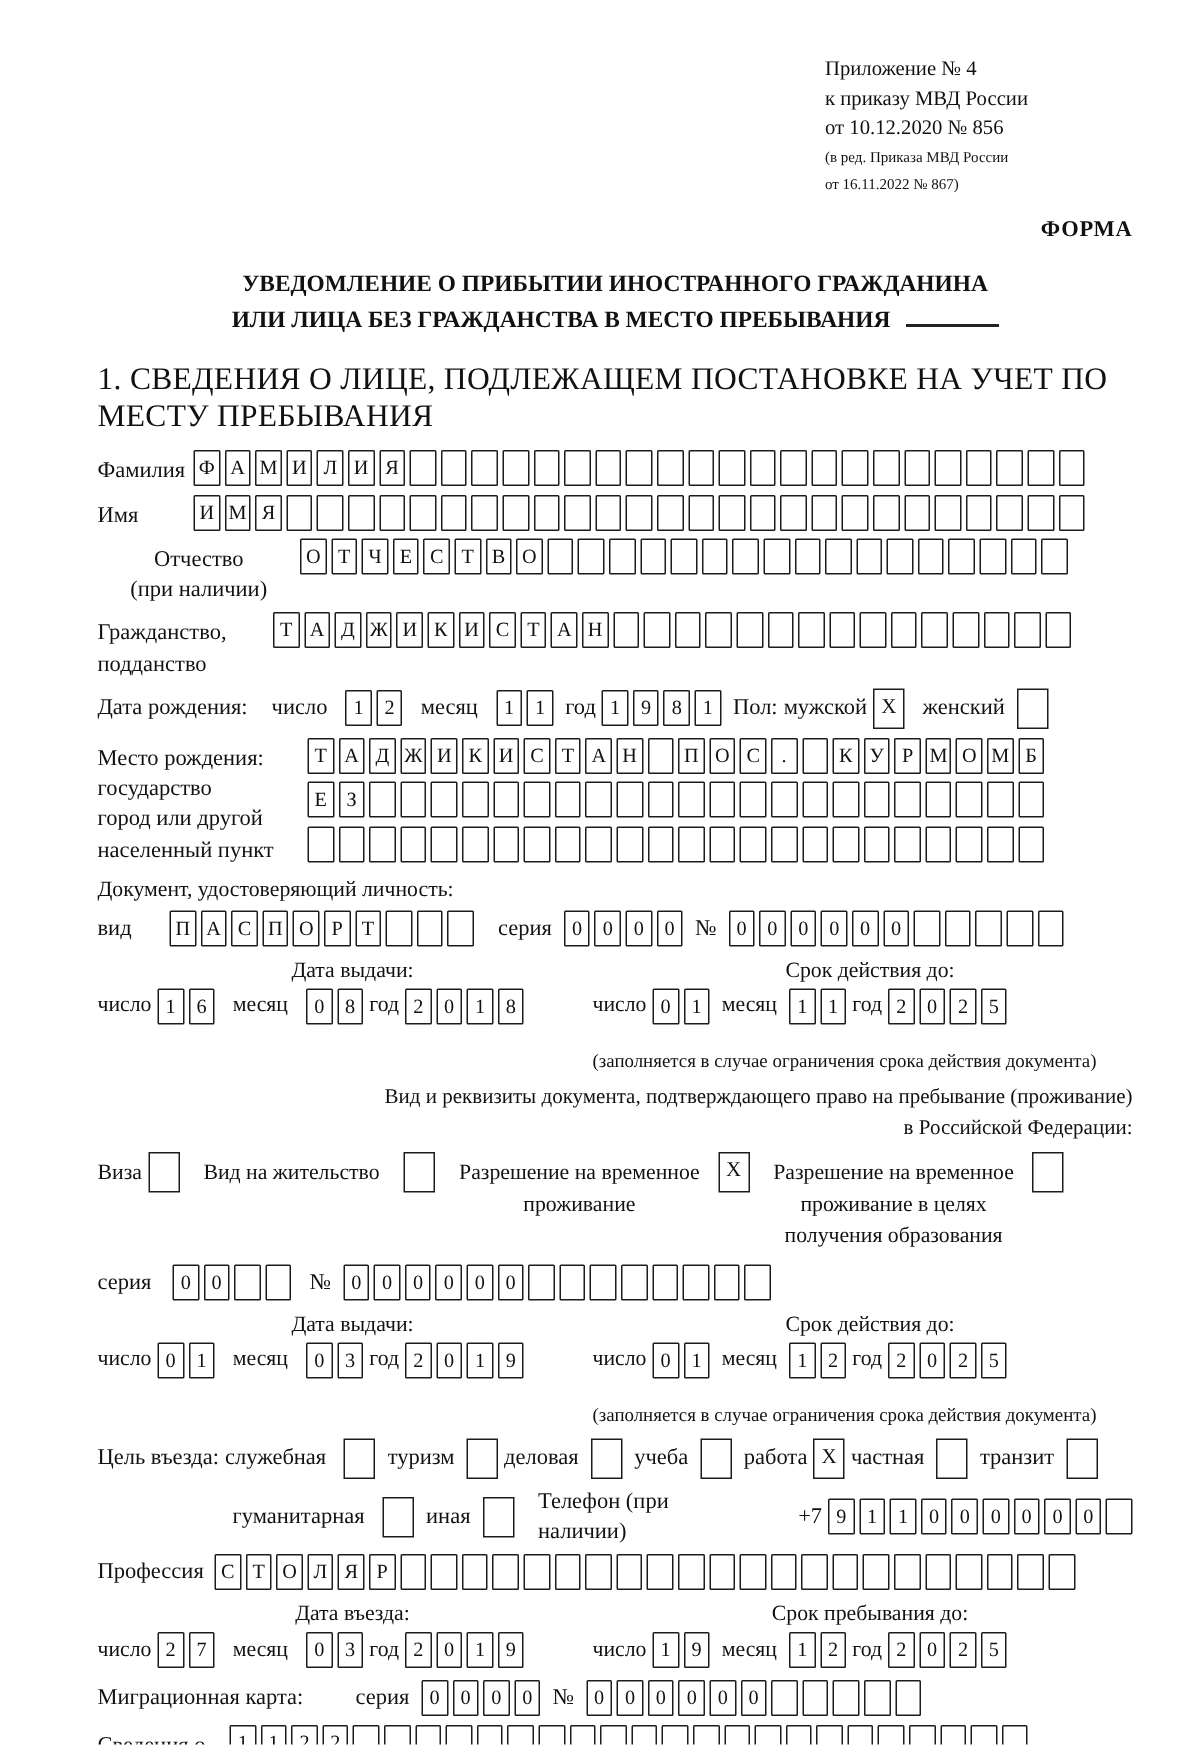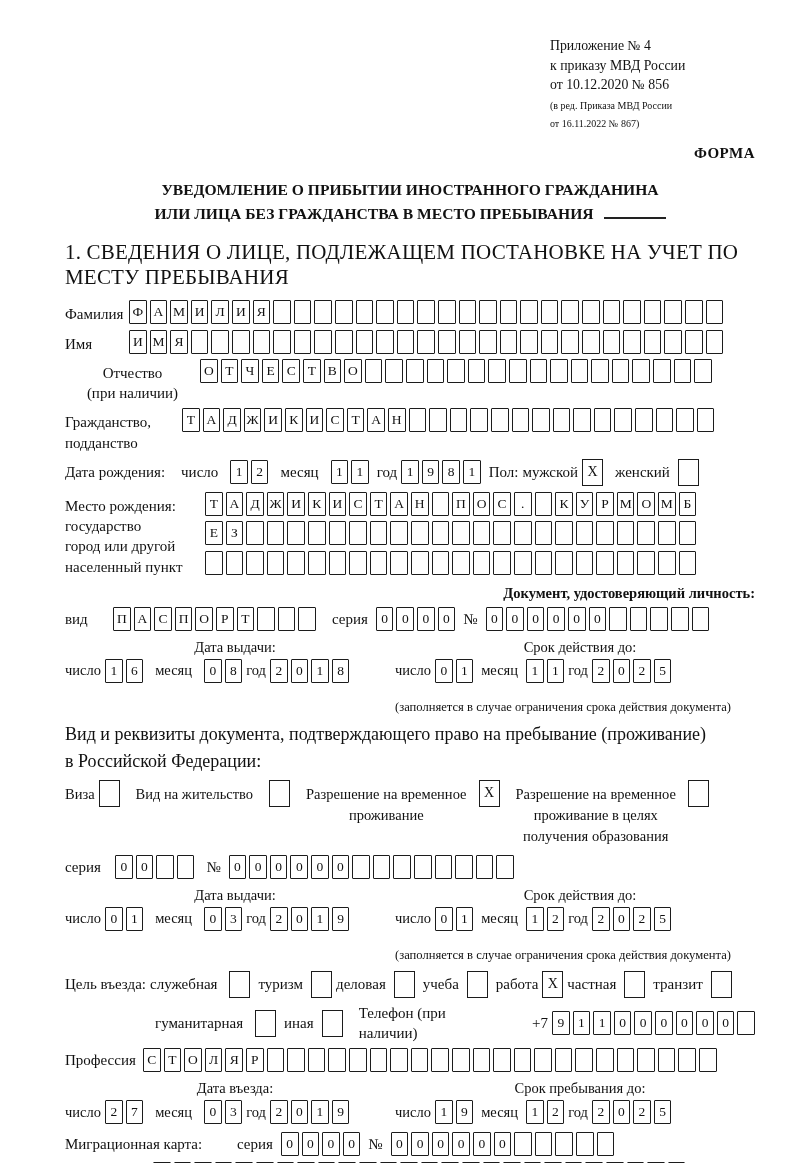--- a/index.html
+++ b/index.html
@@ -30,7 +30,7 @@
   .w140{width:140px;flex:0 0 auto;} .w78{width:78px;flex:0 0 auto;} .w88{width:88px;flex:0 0 auto;}
   .stack{display:flex;flex-direction:column;gap:5.5px;}
 
-  .center-b{font-weight:bold;text-align:right;font-size:14.5px;margin-top:8px;}
+  .center-b{font-weight:normal;text-align:left;font-size:14.5px;margin-top:8px;}
 
   
   .dates-row{display:flex;margin-top:8px;}

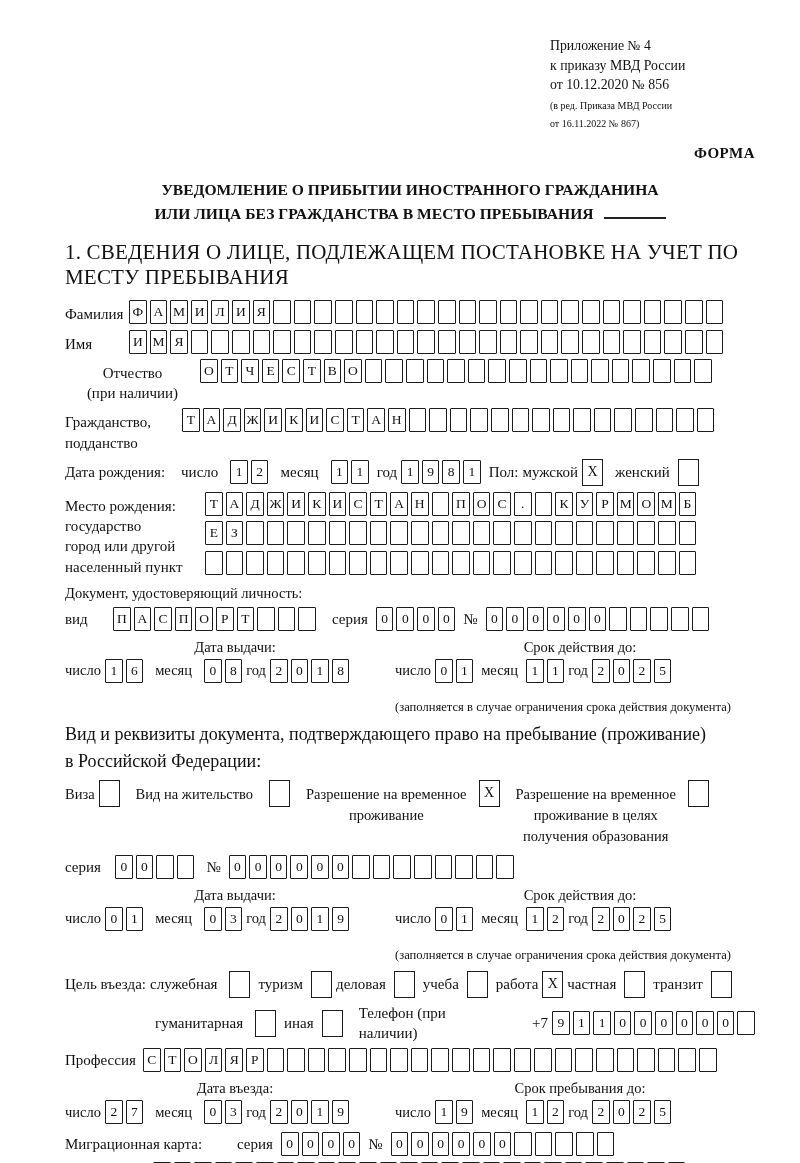--- a/index.html
+++ b/index.html
@@ -40,7 +40,7 @@
   .dtitle{font-size:14.5px;font-weight:normal;text-align:center;width:260px;}
   .dline{display:flex;align-items:center;margin-top:3px;font-size:14.5px;}
   .note{font-size:12.6px;margin-top:17px;}
-  .plain{font-size:18px;line-height:1.5;}
+  .plain{font-size:14px;line-height:1.5;text-align:right;}
 
   .cbx-label{font-size:14.5px;text-align:center;line-height:1.45;padding-top:4px;}
   .mt10{margin-top:10px;} .mt8{margin-top:8px;} .mt6{margin-top:6px;}

